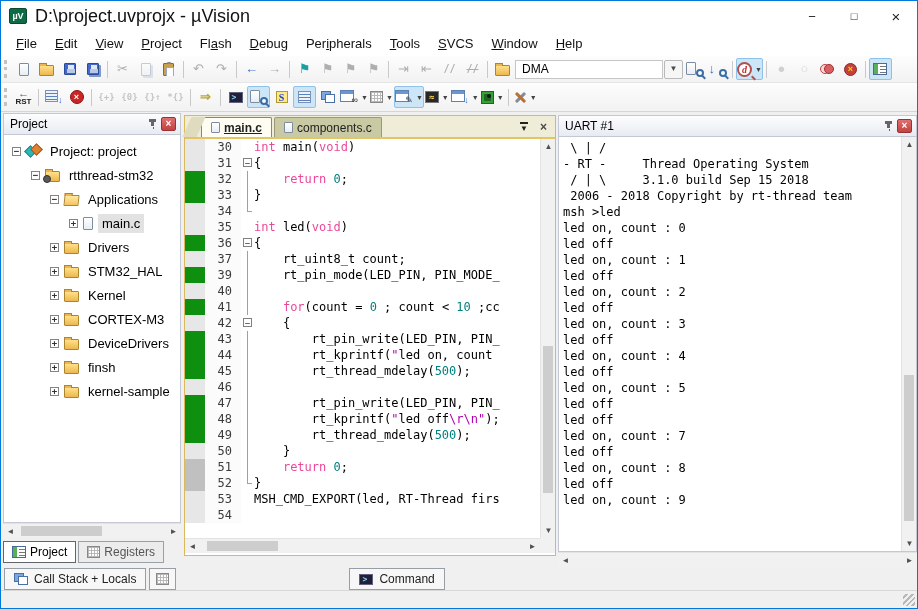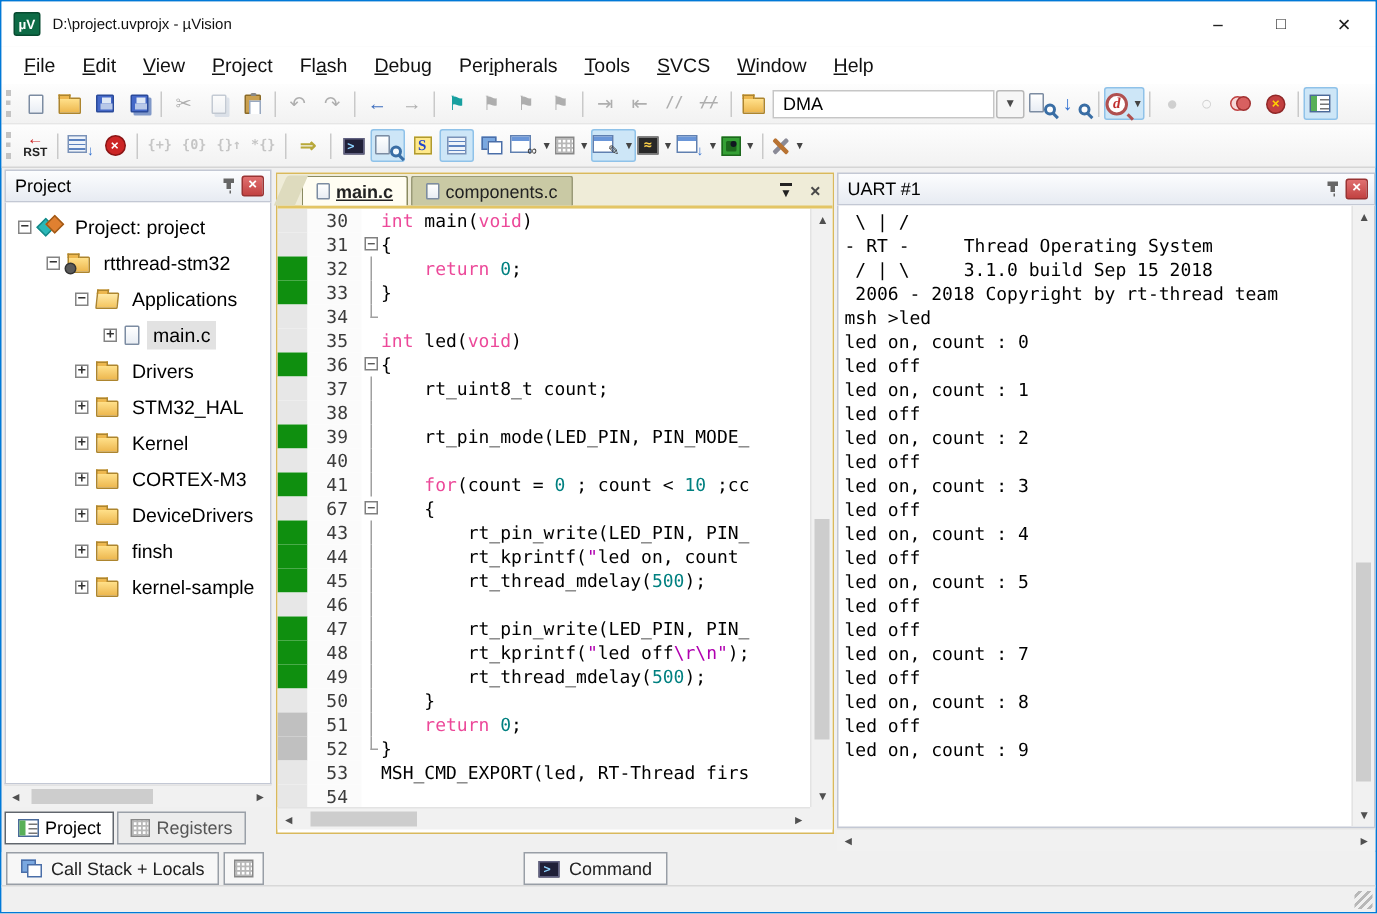--- a/index.html
+++ b/index.html
@@ -10,7 +10,7 @@
   .titlebar{position:absolute;left:0;top:0;right:0;height:30px;background:#fff;display:flex;align-items:center;}
   .appbox{display:inline-block;width:18px;height:16px;margin:0 8px 0 8px;background:#0e6b46;border:1px solid #084a30;
           color:#fff;font:bold 9px/15px "Liberation Sans",sans-serif;text-align:center;border-radius:2px;}
-  .wtitle{font-size:10px;color:#111;}
+  .wtitle{font-size:18px;color:#111;}
   .wbtns{margin-left:auto;display:flex;height:30px;}
   .wbtn{width:42px;height:30px;display:flex;align-items:center;justify-content:center;font-size:14px;color:#222;}
   

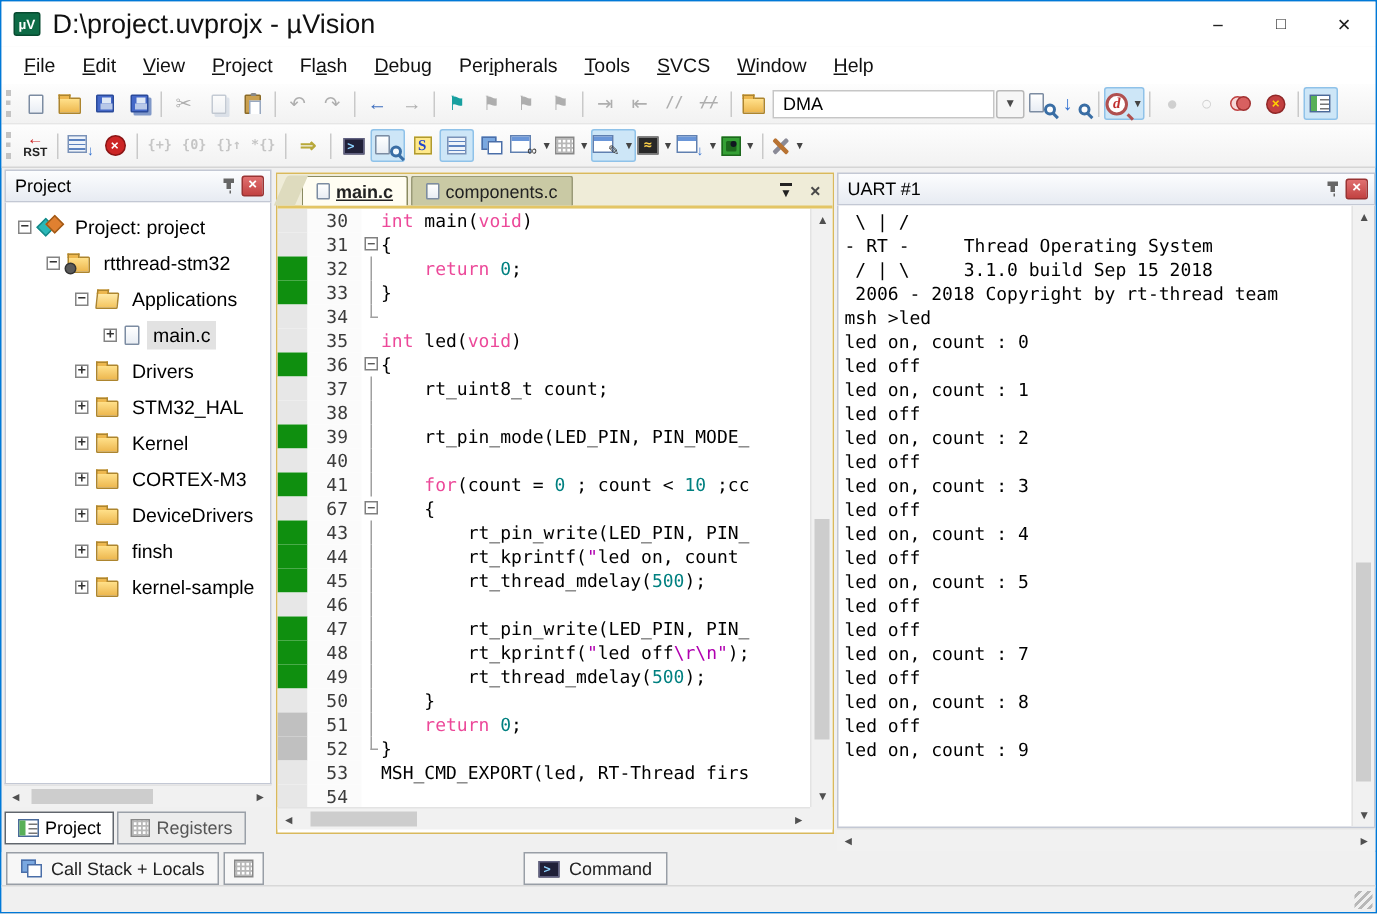--- a/index.html
+++ b/index.html
@@ -560,14 +560,6 @@
             <span class="ecodeln"><span class="c-pl">    rt_uint8_t count;</span></span>
           </div>
           <div class="eline">
-            <span class="cov"></span>
-            <span class="lnum">38</span>
-            <span class="fold">
-              <span class="flinev"></span>
-            </span>
-            <span class="ecodeln"></span>
-          </div>
-          <div class="eline">
             <span class="cov cg"></span>
             <span class="lnum">39</span>
             <span class="fold">

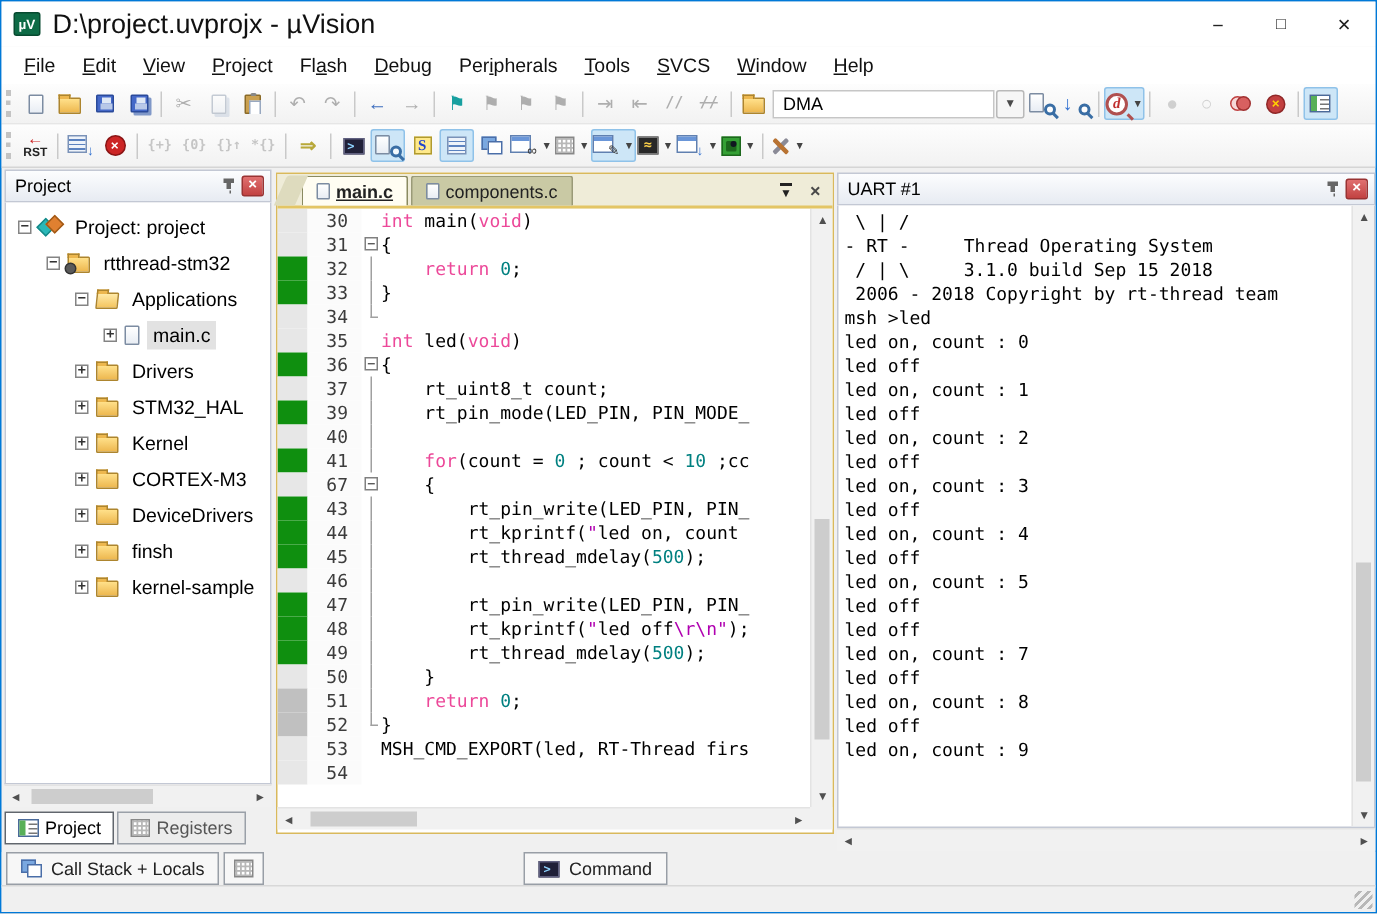--- a/index.html
+++ b/index.html
@@ -585,7 +585,7 @@
           </div>
           <div class="eline">
             <span class="cov"></span>
-            <span class="lnum">67</span>
+            <span class="lnum">42</span>
             <span class="fold">
               <span class="fbox">−</span>
             </span>

